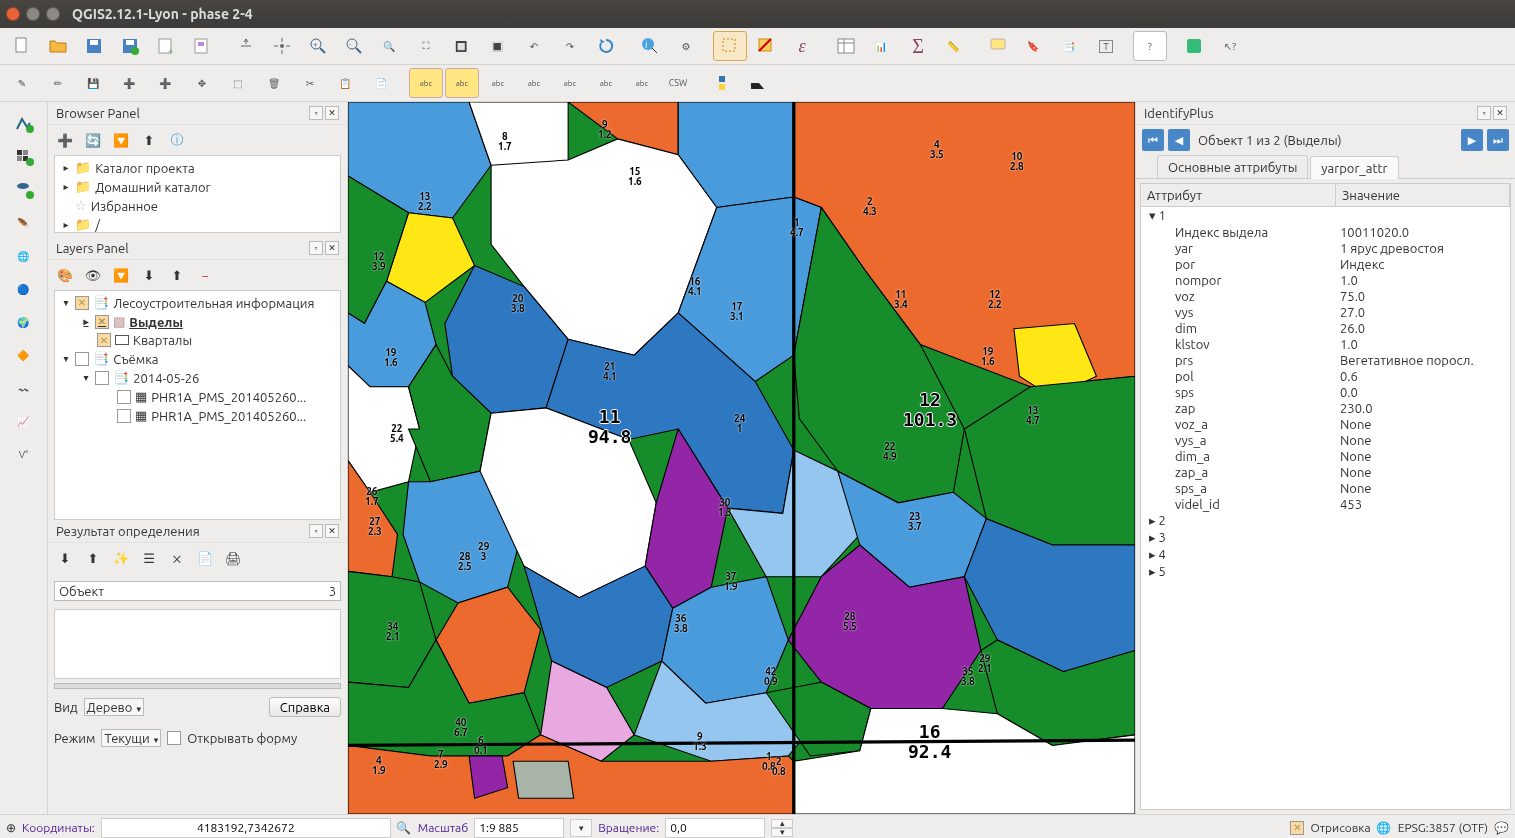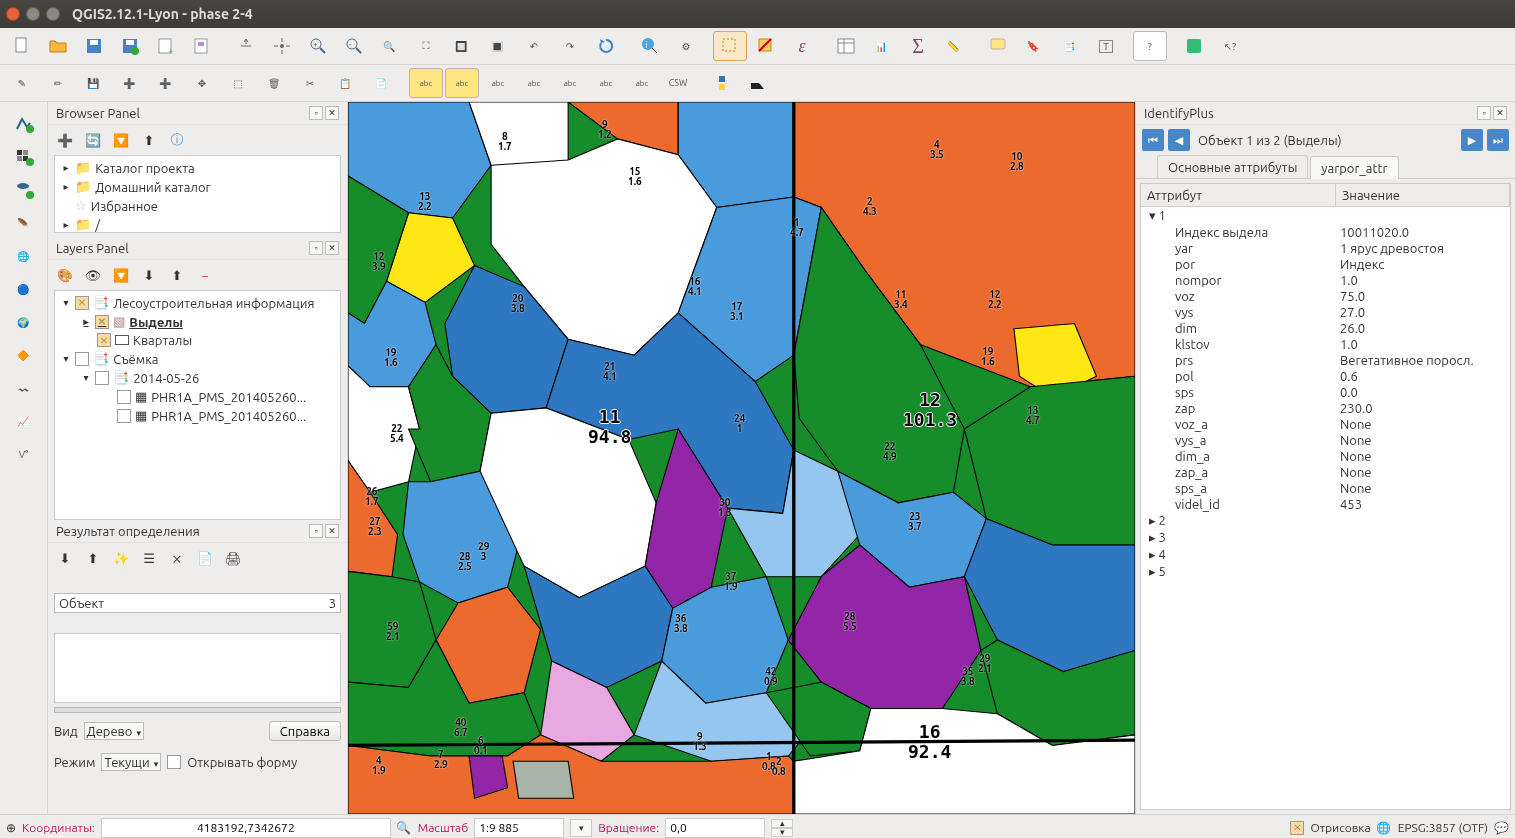--- a/index.html
+++ b/index.html
@@ -59,7 +59,7 @@
 .stat-label { color:#be185d; }
 .sbtn { width:22px; height:18px; border:1px solid #ccc; background:#f7f7f5; font-size:9px; display:flex; align-items:center; justify-content:center; }
 
-.result-panel .field { border:1px solid #bbb; background:#fff; display:flex; padding:2px 4px; margin:20px 6px; }
+.result-panel .field { border:1px solid #bbb; background:#fff; display:flex; padding:2px 4px; margin:8px 6px; }
 .result-panel .btnrow { display:flex; gap:6px; padding:6px; align-items:center; }
 .select { border:1px solid #bbb; padding:1px 2px; background:#f7f7f5; position:relative; }
 .select::after { content:"▾"; margin-left:4px; font-size:9px; }

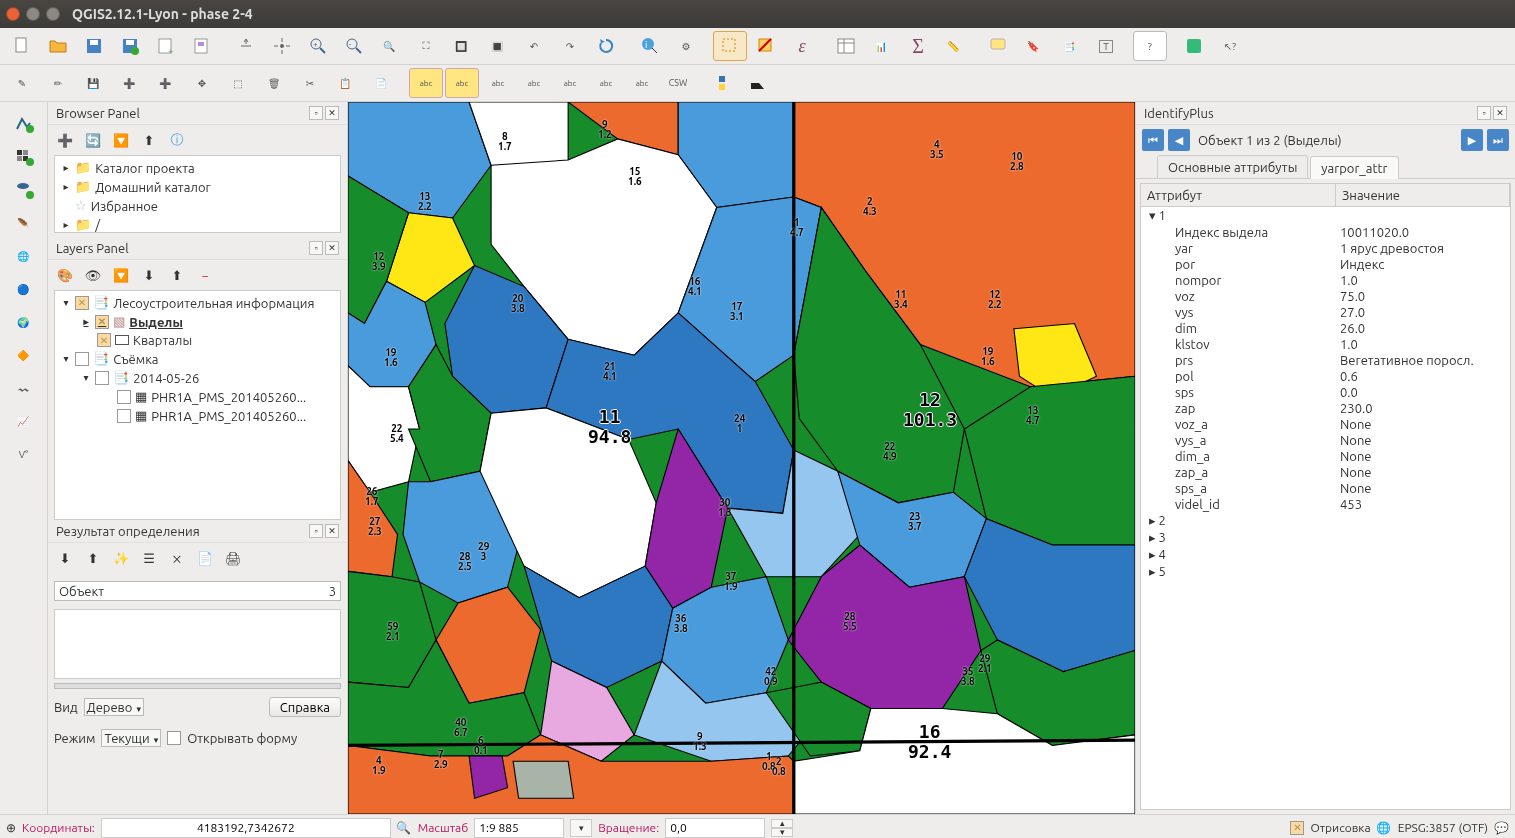--- a/index.html
+++ b/index.html
@@ -514,7 +514,7 @@
 3</div>
         <div class="map-lbl" style="left: 376px; top: 470px; white-space: pre;">37
 1.9</div>
-        <div class="map-lbl" style="left: 38px; top: 520px; white-space: pre;">59
+        <div class="map-lbl" style="left: 38px; top: 520px; white-space: pre;">34
 2.1</div>
         <div class="map-lbl" style="left: 326px; top: 512px; white-space: pre;">36
 3.8</div>

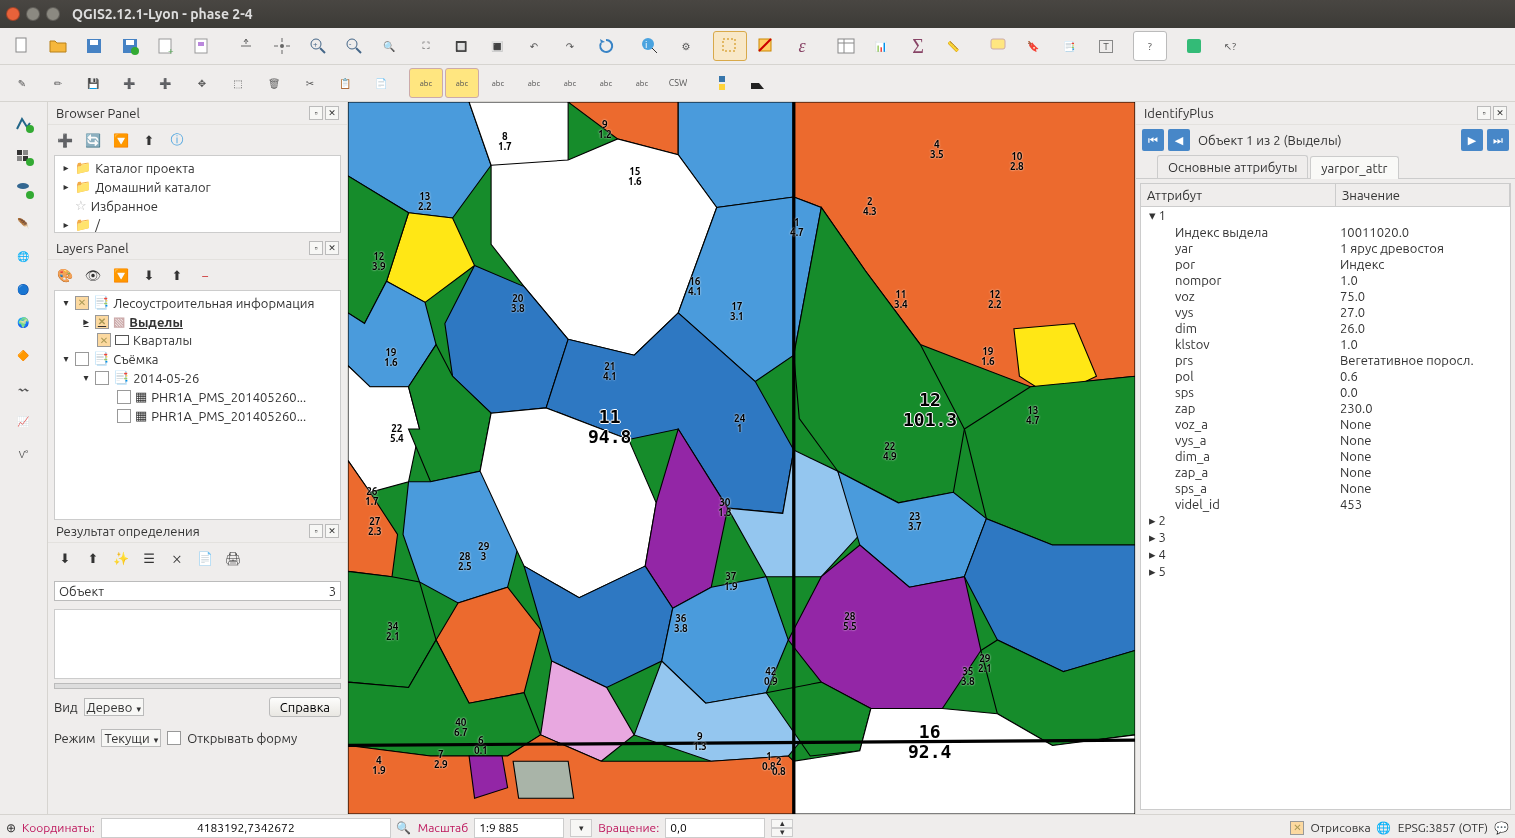--- a/index.html
+++ b/index.html
@@ -56,7 +56,7 @@
 
 .statusbar { height:26px; background:#efedec; border-top:1px solid #d6d4d0; display:flex; align-items:center; padding:0 6px; font-size:12px; gap:6px; }
 .statusbar input { height:20px; border:1px solid #ccc; background:#fff; padding:0 4px; font-size:12px; }
-.stat-label { color:#be185d; }
+.stat-label { color:#4c1d95; }
 .sbtn { width:22px; height:18px; border:1px solid #ccc; background:#f7f7f5; font-size:9px; display:flex; align-items:center; justify-content:center; }
 
 .result-panel .field { border:1px solid #bbb; background:#fff; display:flex; padding:2px 4px; margin:8px 6px; }

